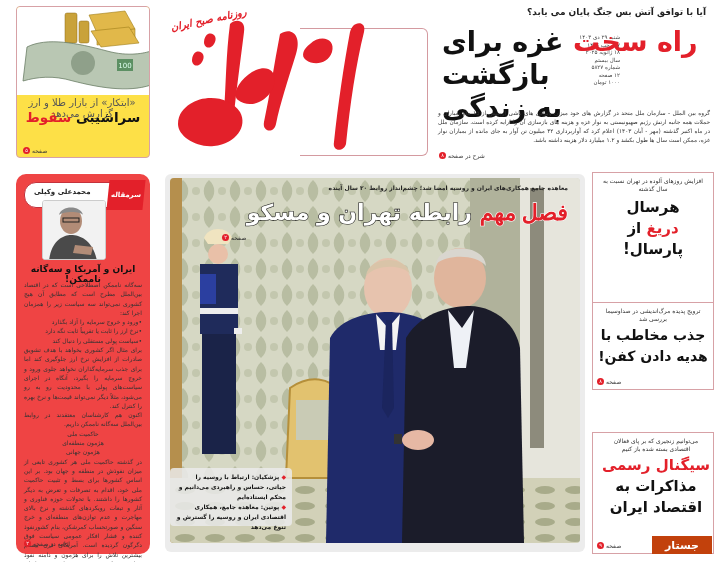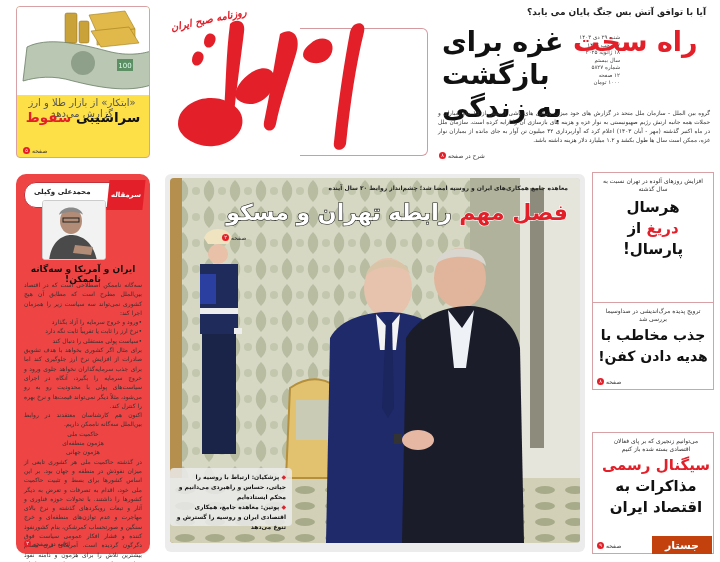--- a/index.html
+++ b/index.html
@@ -56,7 +56,7 @@
   .photo svg { display: block; }
   .photo-kicker { position: absolute; top: 6px; right: 12px; font-size: 6px; color: #222; font-weight: bold; }
   .photo-title { position: absolute; top: 22px; right: 12px; font-size: 22px; font-weight: 900; letter-spacing: -1px; color: #fff; -webkit-text-stroke: 1.2px #111; paint-order: stroke fill; }
-  .photo-title .red { color: #e3202a; -webkit-text-stroke: 1.2px #fff; }
+  .photo-title .red { color: #e3202a; font-family: Liberation Serif, serif; -webkit-text-stroke: 1.2px #fff; }
   .photo-ref { top: 56px; left: 52px; color: #222; }
   .caption-box { position: absolute; left: 0px; top: 290px; width: 122px; height: 58px; background: rgba(235,235,235,0.85); border-radius: 4px; padding: 4px 6px; font-size: 6px; line-height: 10px; color: #111; font-weight: bold; }
   .caption-box .bullet { color: #e3202a; font-size: 6px; }

